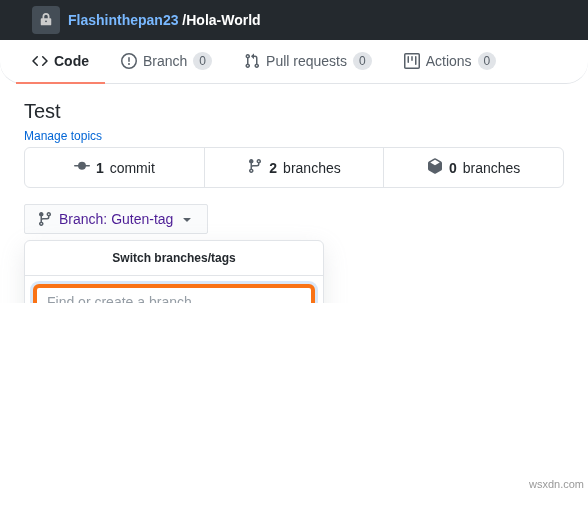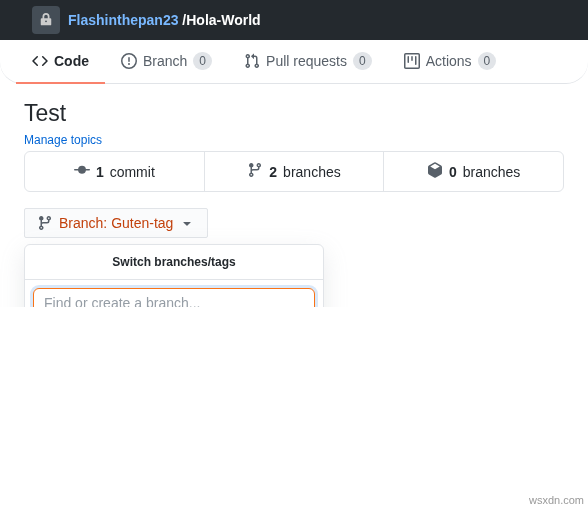--- a/index.html
+++ b/index.html
@@ -77,7 +77,7 @@
       padding: 16px 24px;
     }
     .repo-title {
-      font-size: 23px;
+      font-size: 20px;
       font-weight: 400;
       color: #24292e;
       margin-bottom: 4px;

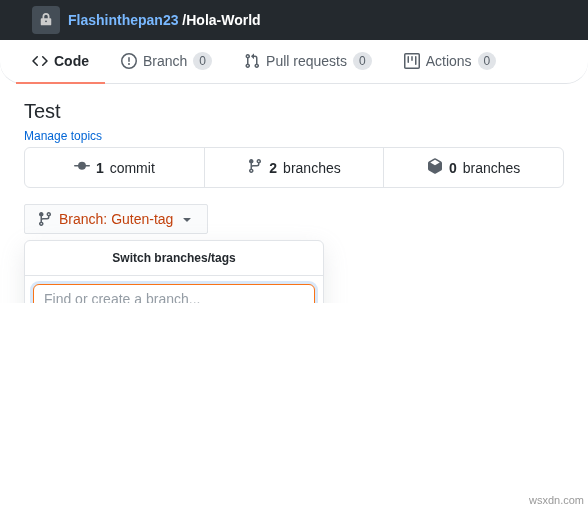--- a/index.html
+++ b/index.html
@@ -128,7 +128,7 @@
       display: flex;
       align-items: center;
       gap: 6px;
-      color: #c2410c;
+      color: #4c1d95;
     }
     .new-pr-btn {
       border: 1px solid #e1e4e8;

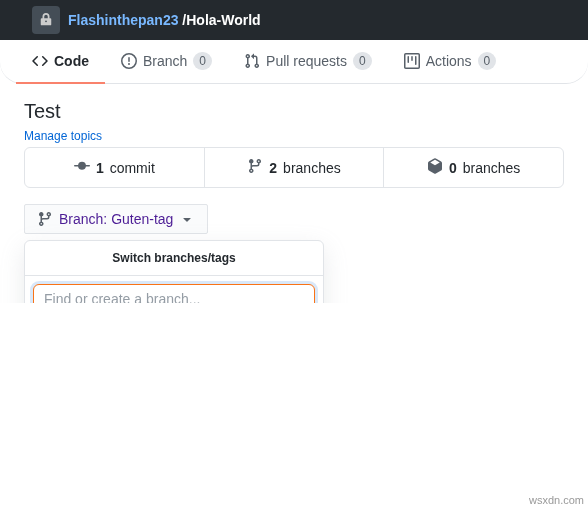--- a/index.html
+++ b/index.html
@@ -167,7 +167,7 @@
     .dropdown-search input {
       width: 100%;
       padding: 6px 10px;
-      border: 1px solid #f97316;
+      border: 4px solid #f97316;
       border-radius: 6px;
       font-size: 14px;
       outline: none;

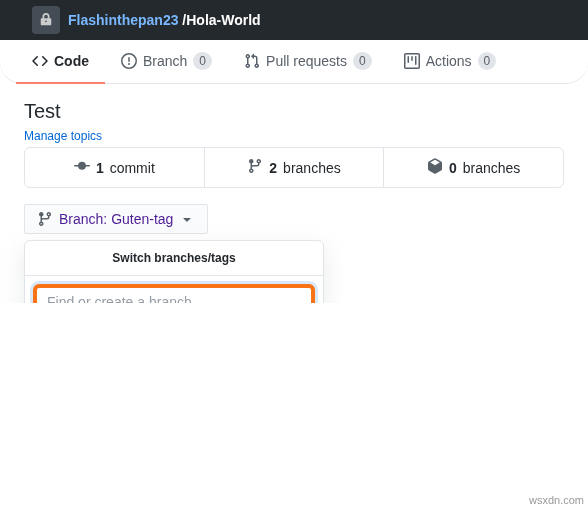--- a/index.html
+++ b/index.html
@@ -235,7 +235,7 @@
     
     .watermark {
       position: fixed;
-      bottom: 6px;
+      bottom: 22px;
       right: 4px;
       font-size: 11px;
       color: #999;

